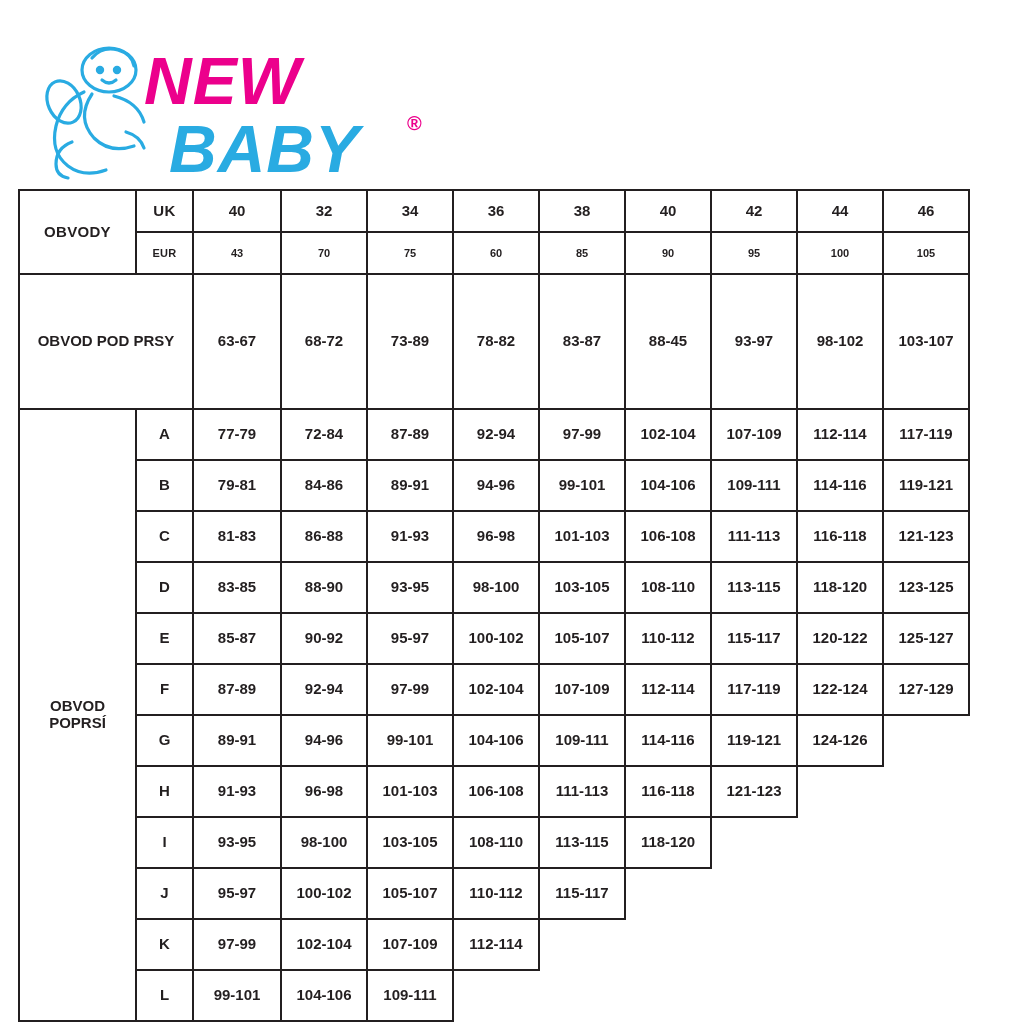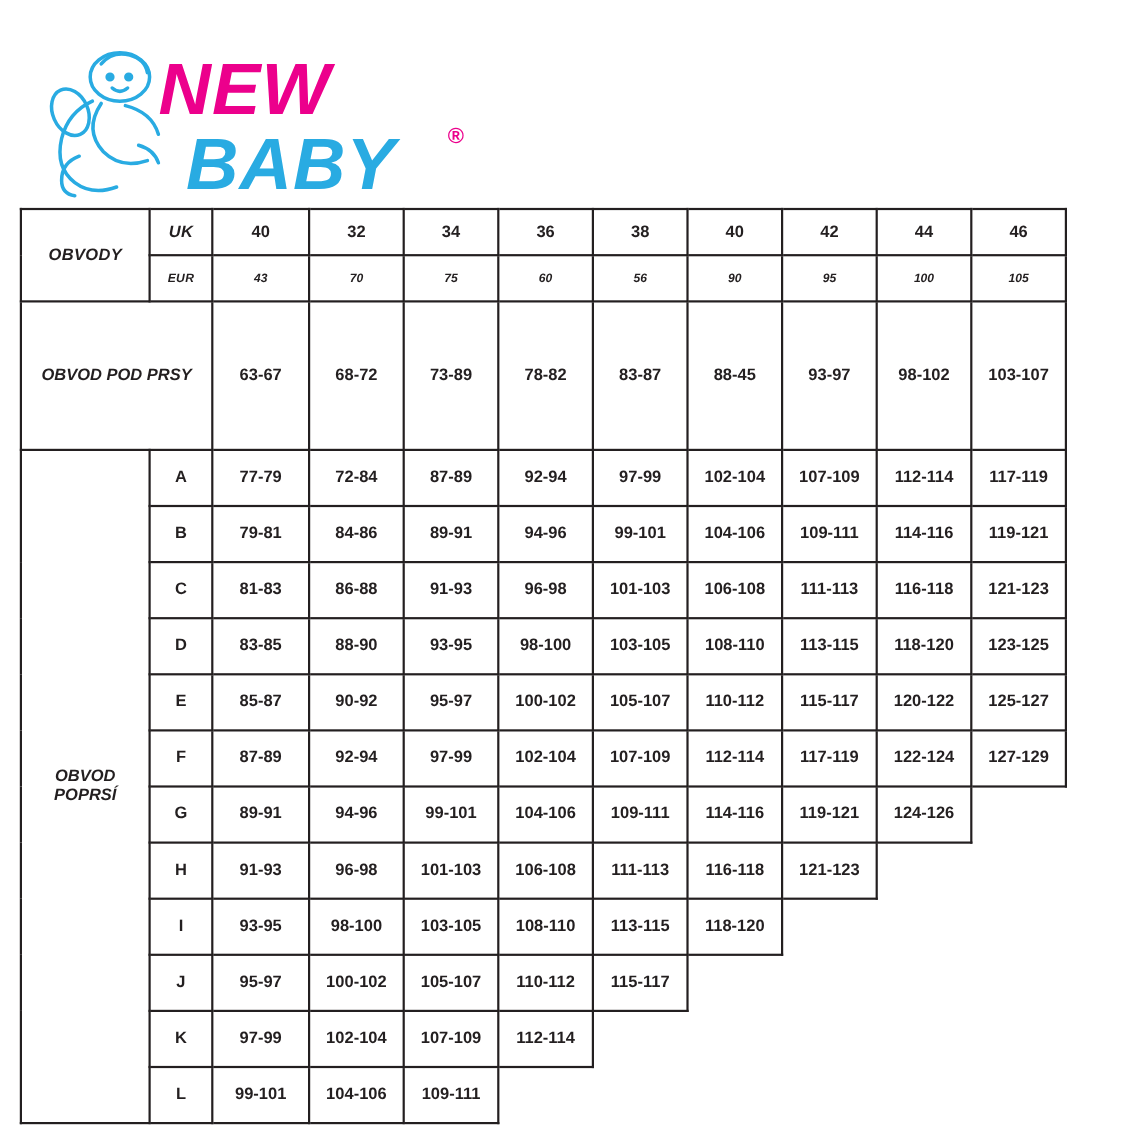--- a/index.html
+++ b/index.html
@@ -47,7 +47,7 @@
     padding: 0;
     line-height: 1.12;
   }
-  .pink { background: #f9c6dd; font-style: italic; }
+  .pink { background: #f9c6dd; }
   .pinkdark { background: #f6b9d4; }
   .empty { border: none !important; background: #ffffff !important; }
 

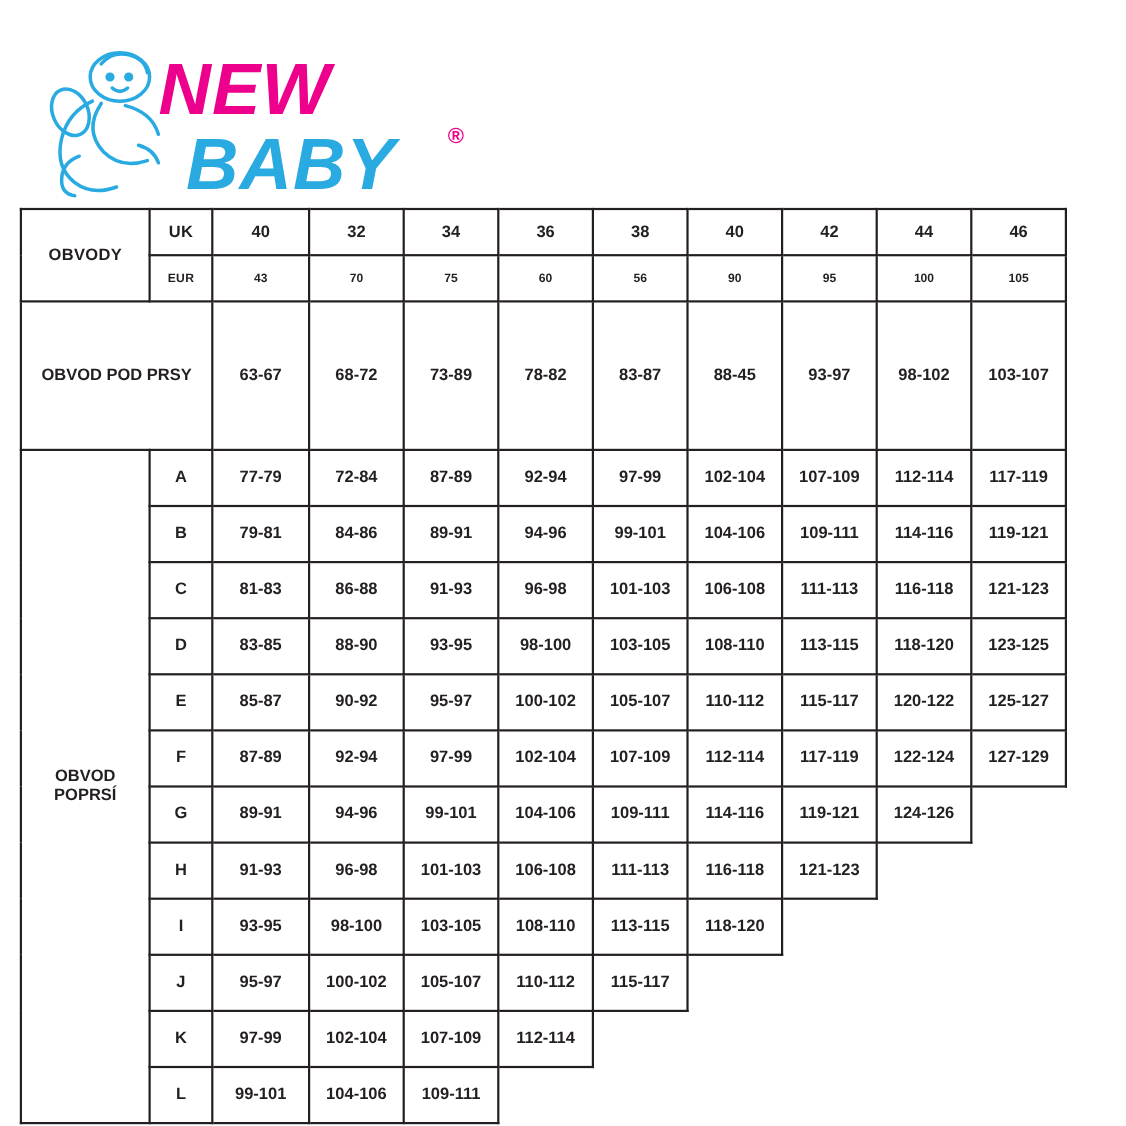--- a/index.html
+++ b/index.html
@@ -132,7 +132,7 @@
         <td class="pink">70</td>
         <td class="pink">75</td>
         <td class="pink">60</td>
-        <td class="pink">56</td>
+        <td class="pink">85</td>
         <td class="pink">90</td>
         <td class="pink">95</td>
         <td class="pink">100</td>

